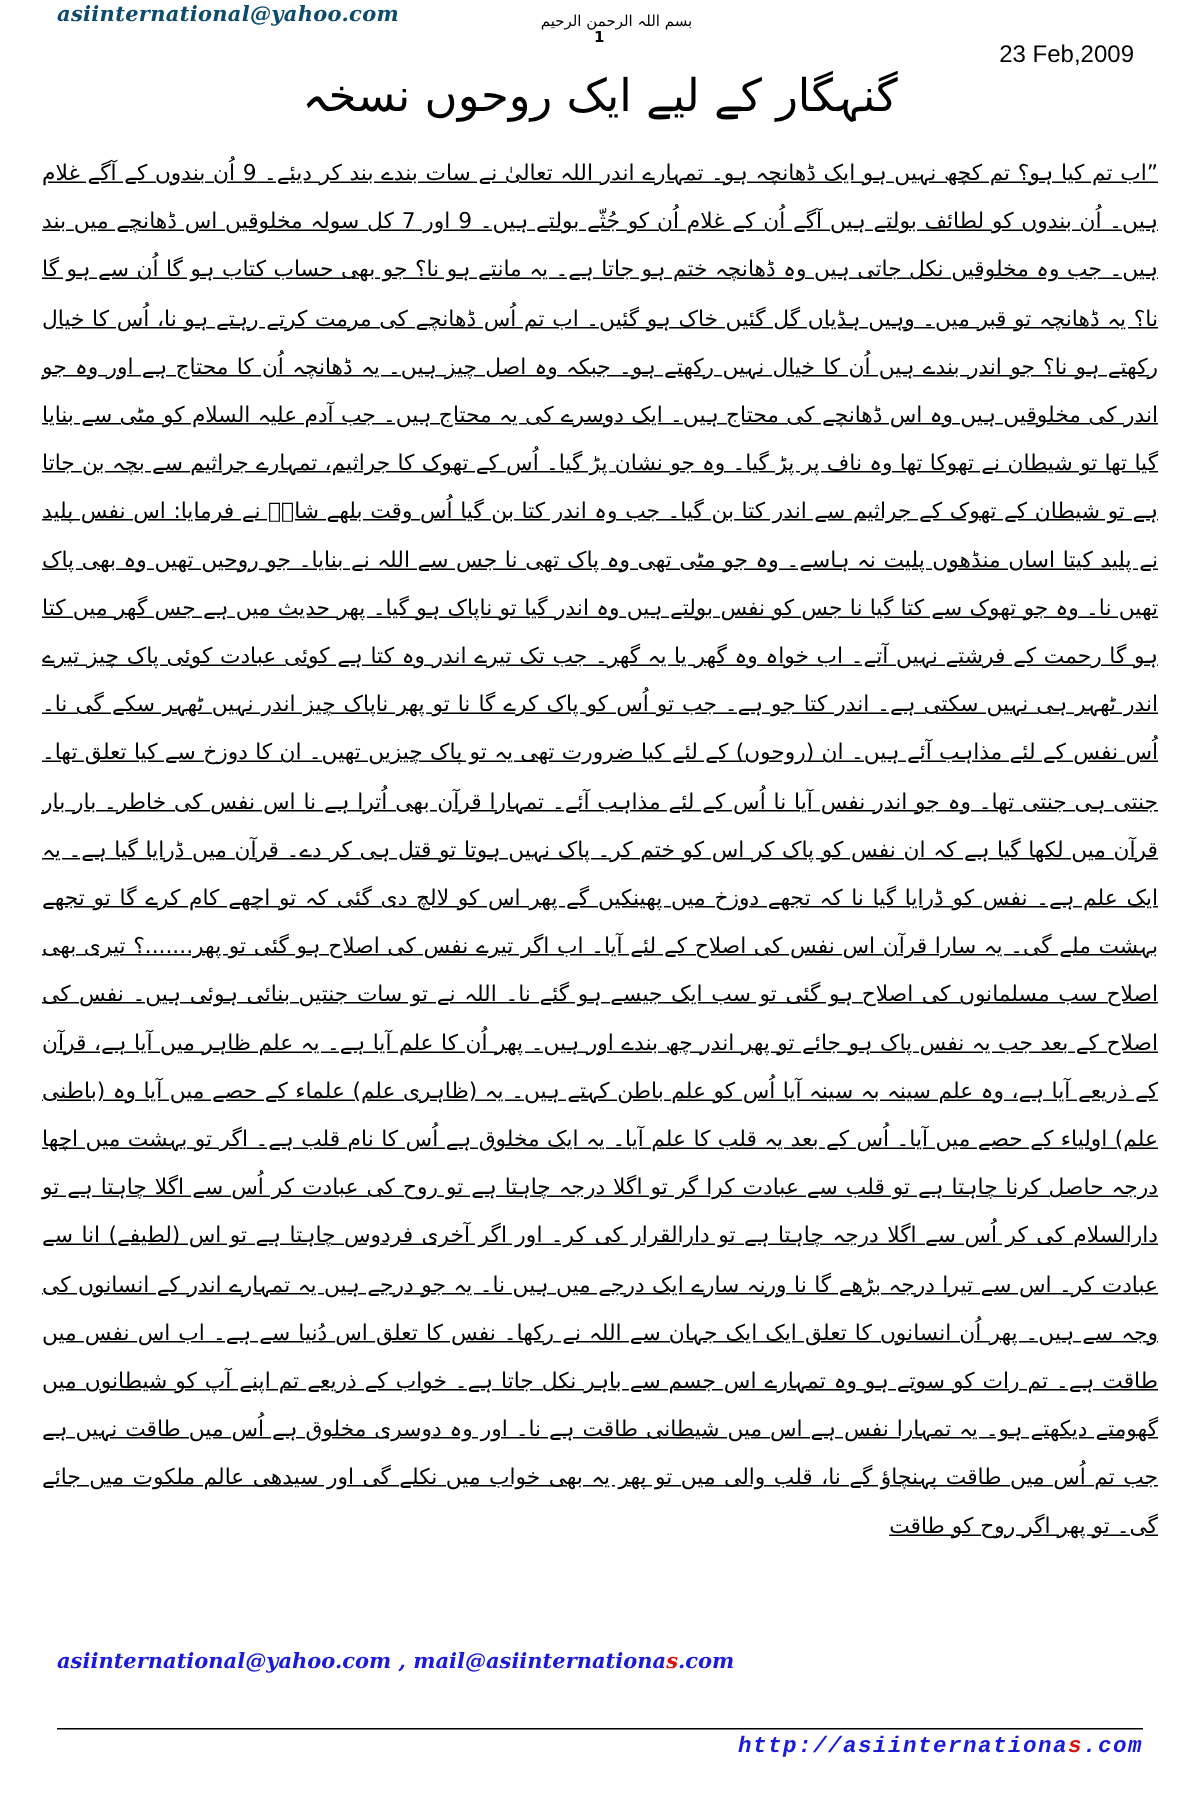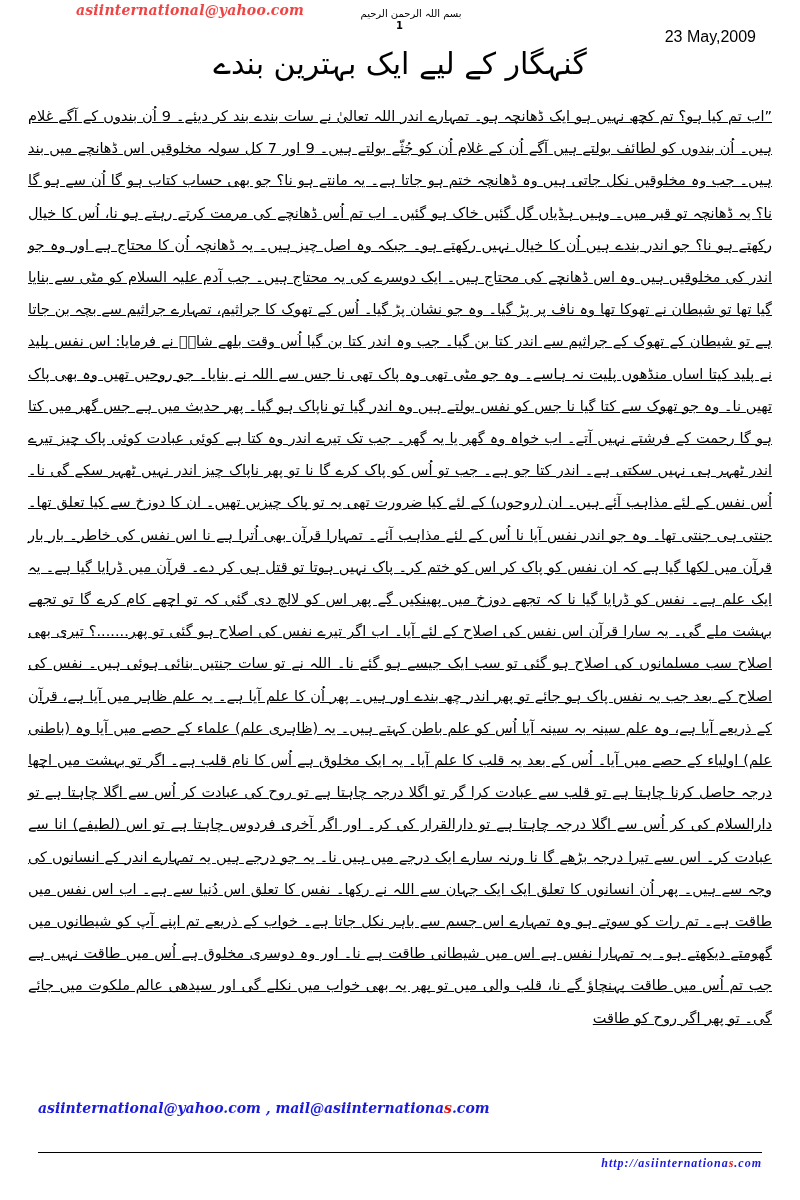--- a/index.html
+++ b/index.html
@@ -4,7 +4,7 @@
   <style>
     html, body { margin: 0; padding: 0; background: #ffffff; }
     body { width: 800px; height: 1200px; position: relative; overflow: hidden; font-family: "DejaVu Sans", sans-serif; color: #000; }
-    .top-email { position: absolute; left: 38px; top: 2px; font-family: "DejaVu Serif", serif; font-style: italic; font-weight: bold; font-size: 14px; color: #ef4444; letter-spacing: 0.2px; margin-left: 38px; }
+    .top-email { position: absolute; left: 38px; top: 2px; font-family: "DejaVu Serif", serif; font-style: italic; font-weight: bold; font-size: 14px; color: #0c4a6e; letter-spacing: 0.2px; }
     .bismillah { position: absolute; left: 0; right: 0; top: 8px; text-align: center; font-size: 10px; direction: rtl; margin-left: 22px; }
     .page-number { position: absolute; left: 396px; top: 20px; font-size: 10px; font-weight: bold; }
     .date { position: absolute; right: 44px; top: 28px; font-family: "Liberation Sans", sans-serif; font-size: 16px; }

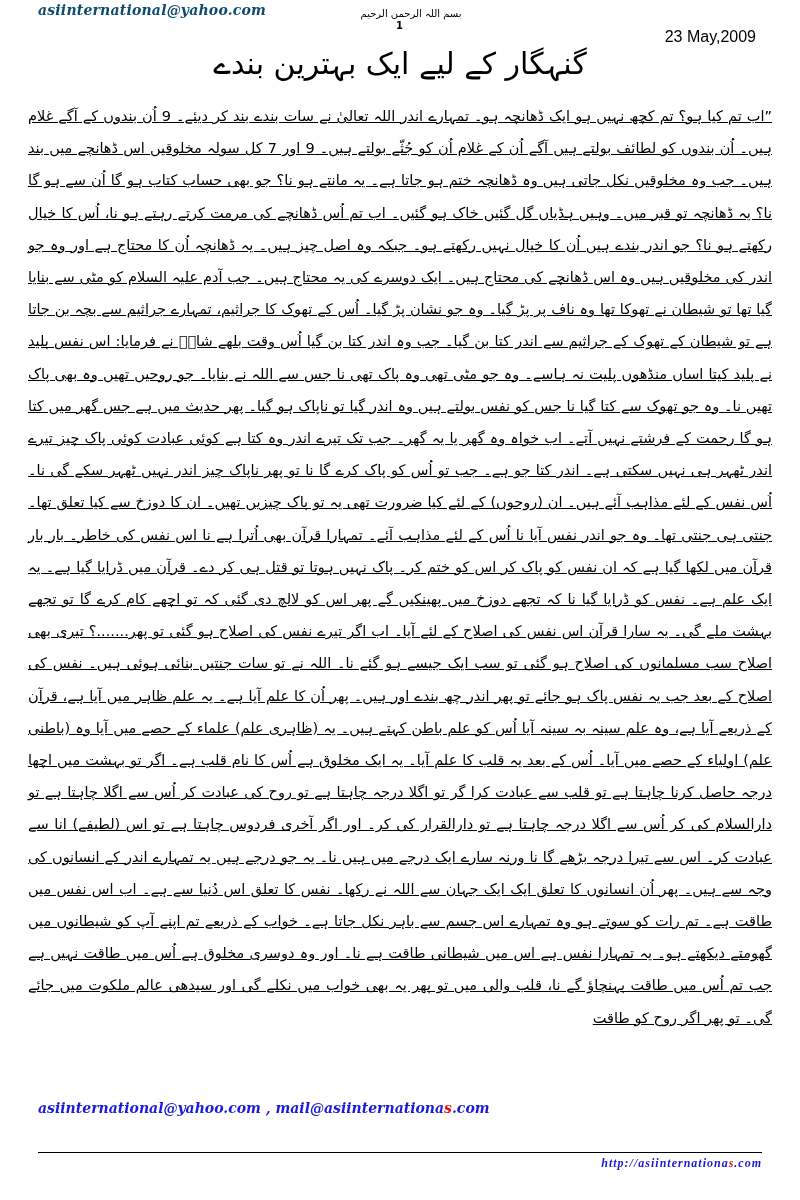--- a/index.html
+++ b/index.html
@@ -22,7 +22,7 @@
 <div class="top-email">asiinternational@yahoo.com</div>
 <div class="bismillah">بسم اللہ الرحمن الرحیم</div>
 <div class="page-number">1</div>
-<div class="date">23 May,2009</div>
+<div class="date">23 Feb,2009</div>
 <h1 class="title" style="margin:0;">گنہگار کے لیے ایک بہترین بندے</h1>
 
 <div class="body-text">

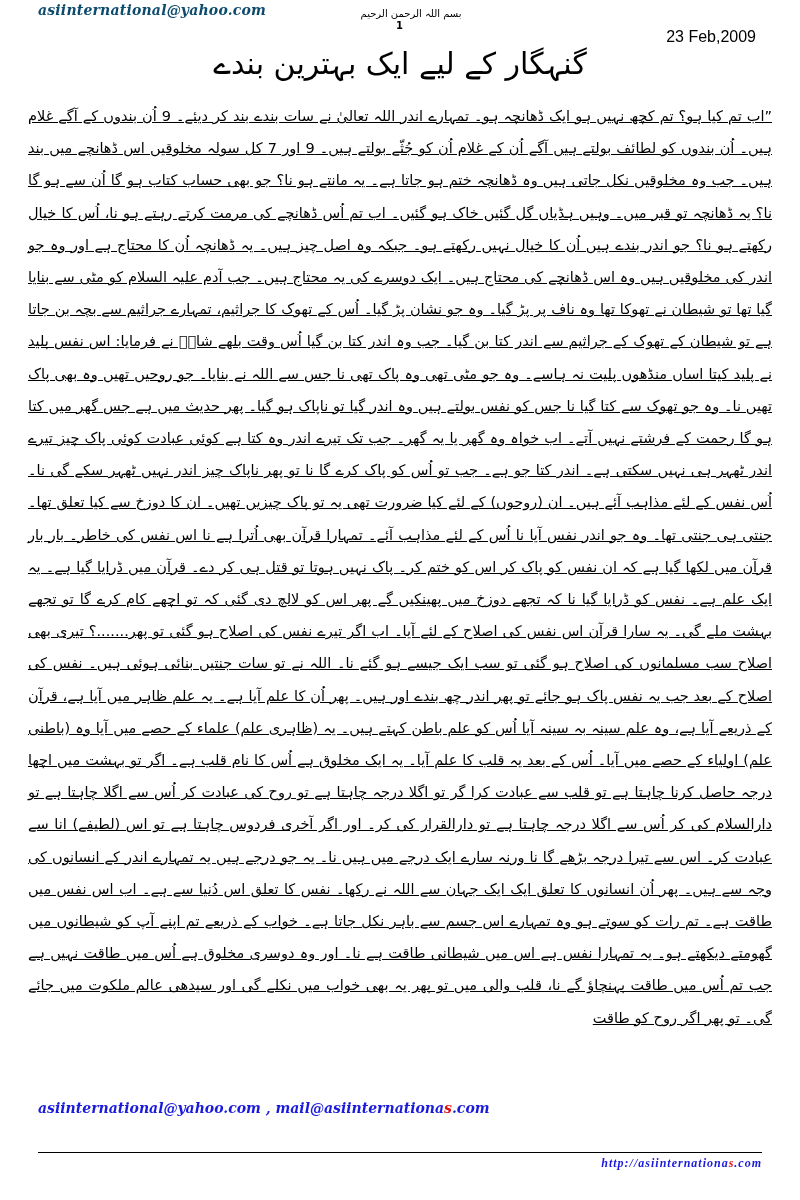--- a/index.html
+++ b/index.html
@@ -23,7 +23,7 @@
 <div class="bismillah">بسم اللہ الرحمن الرحیم</div>
 <div class="page-number">1</div>
 <div class="date">23 Feb,2009</div>
-<h1 class="title" style="margin:0;">گنہگار کے لیے ایک بہترین بندے</h1>
+<h1 class="title" style="margin:0;">گنہگار کے لیے ایک روحوں نسخہ</h1>
 
 <div class="body-text">
   <p>”اب تم کیا ہو؟ تم کچھ نہیں ہو ایک ڈھانچہ ہو۔ تمہارے اندر اللہ تعالیٰ نے سات بندے بند کر دیئے۔ 9 اُن بندوں کے آگے غلام ہیں۔ اُن بندوں کو لطائف بولتے ہیں آگے اُن کے غلام اُن کو جُثّے بولتے ہیں۔ 9 اور 7 کل سولہ مخلوقیں اس ڈھانچے میں بند ہیں۔ جب وہ مخلوقیں نکل جاتی ہیں وہ ڈھانچہ ختم ہو جاتا ہے۔ یہ مانتے ہو نا؟ جو بھی حساب کتاب ہو گا اُن سے ہو گا نا؟ یہ ڈھانچہ تو قبر میں۔ وہیں ہڈیاں گل گئیں خاک ہو گئیں۔ اب تم اُس ڈھانچے کی مرمت کرتے رہتے ہو نا، اُس کا خیال رکھتے ہو نا؟ جو اندر بندے ہیں اُن کا خیال نہیں رکھتے ہو۔ جبکہ وہ اصل چیز ہیں۔ یہ ڈھانچہ اُن کا محتاج ہے اور وہ جو اندر کی مخلوقیں ہیں وہ اس ڈھانچے کی محتاج ہیں۔ ایک دوسرے کی یہ محتاج ہیں۔ جب آدم علیہ السلام کو مٹی سے بنایا گیا تھا تو شیطان نے تھوکا تھا وہ ناف پر پڑ گیا۔ وہ جو نشان پڑ گیا۔ اُس کے تھوک کا جراثیم، تمہارے جراثیم سے بچہ بن جاتا ہے تو شیطان کے تھوک کے جراثیم سے اندر کتا بن گیا۔ جب وہ اندر کتا بن گیا اُس وقت بلھے شاہؒ نے فرمایا: اس نفس پلید نے پلید کیتا اساں منڈھوں پلیت نہ ہاسے۔ وہ جو مٹی تھی وہ پاک تھی نا جس سے اللہ نے بنایا۔ جو روحیں تھیں وہ بھی پاک تھیں نا۔ وہ جو تھوک سے کتا گیا نا جس کو نفس بولتے ہیں وہ اندر گیا تو ناپاک ہو گیا۔ پھر حدیث میں ہے جس گھر میں کتا ہو گا رحمت کے فرشتے نہیں آتے۔ اب خواہ وہ گھر یا یہ گھر۔ جب تک تیرے اندر وہ کتا ہے کوئی عبادت کوئی پاک چیز تیرے اندر ٹھہر ہی نہیں سکتی ہے۔ اندر کتا جو ہے۔ جب تو اُس کو پاک کرے گا نا تو پھر ناپاک چیز اندر نہیں ٹھہر سکے گی نا۔ اُس نفس کے لئے مذاہب آئے ہیں۔ ان (روحوں) کے لئے کیا ضرورت تھی یہ تو پاک چیزیں تھیں۔ ان کا دوزخ سے کیا تعلق تھا۔ جنتی ہی جنتی تھا۔ وہ جو اندر نفس آیا نا اُس کے لئے مذاہب آئے۔ تمہارا قرآن بھی اُترا ہے نا اس نفس کی خاطر۔ بار بار قرآن میں لکھا گیا ہے کہ ان نفس کو پاک کر اس کو ختم کر۔ پاک نہیں ہوتا تو قتل ہی کر دے۔ قرآن میں ڈرایا گیا ہے۔ یہ ایک علم ہے۔ نفس کو ڈرایا گیا نا کہ تجھے دوزخ میں پھینکیں گے پھر اس کو لالچ دی گئی کہ تو اچھے کام کرے گا تو تجھے بہشت ملے گی۔ یہ سارا قرآن اس نفس کی اصلاح کے لئے آیا۔ اب اگر تیرے نفس کی اصلاح ہو گئی تو پھر.......؟ تیری بھی اصلاح سب مسلمانوں کی اصلاح ہو گئی تو سب ایک جیسے ہو گئے نا۔ اللہ نے تو سات جنتیں بنائی ہوئی ہیں۔ نفس کی اصلاح کے بعد جب یہ نفس پاک ہو جائے تو پھر اندر چھ بندے اور ہیں۔ پھر اُن کا علم آیا ہے۔ یہ علم ظاہر میں آیا ہے، قرآن کے ذریعے آیا ہے، وہ علم سینہ بہ سینہ آیا اُس کو علم باطن کہتے ہیں۔ یہ (ظاہری علم) علماء کے حصے میں آیا وہ (باطنی علم) اولیاء کے حصے میں آیا۔ اُس کے بعد یہ قلب کا علم آیا۔ یہ ایک مخلوق ہے اُس کا نام قلب ہے۔ اگر تو بہشت میں اچھا درجہ حاصل کرنا چاہتا ہے تو قلب سے عبادت کرا گر تو اگلا درجہ چاہتا ہے تو روح کی عبادت کر اُس سے اگلا چاہتا ہے تو دارالسلام کی کر اُس سے اگلا درجہ چاہتا ہے تو دارالقرار کی کر۔ اور اگر آخری فردوس چاہتا ہے تو اس (لطیفے) انا سے عبادت کر۔ اس سے تیرا درجہ بڑھے گا نا ورنہ سارے ایک درجے میں ہیں نا۔ یہ جو درجے ہیں یہ تمہارے اندر کے انسانوں کی وجہ سے ہیں۔ پھر اُن انسانوں کا تعلق ایک ایک جہان سے اللہ نے رکھا۔ نفس کا تعلق اس دُنیا سے ہے۔ اب اس نفس میں طاقت ہے۔ تم رات کو سوتے ہو وہ تمہارے اس جسم سے باہر نکل جاتا ہے۔ خواب کے ذریعے تم اپنے آپ کو شیطانوں میں گھومتے دیکھتے ہو۔ یہ تمہارا نفس ہے اس میں شیطانی طاقت ہے نا۔ اور وہ دوسری مخلوق ہے اُس میں طاقت نہیں ہے جب تم اُس میں طاقت پہنچاؤ گے نا، قلب والی میں تو پھر یہ بھی خواب میں نکلے گی اور سیدھی عالم ملکوت میں جائے گی۔ تو پھر اگر روح کو طاقت</p>

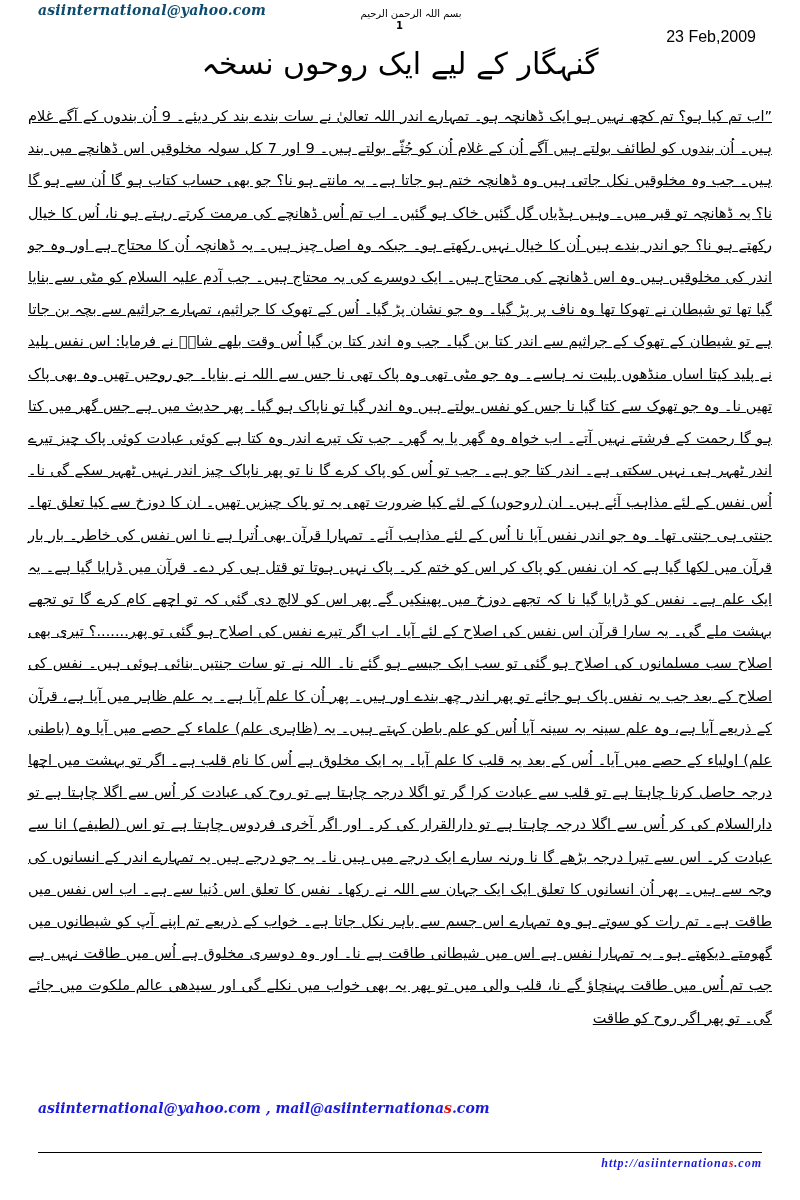--- a/index.html
+++ b/index.html
@@ -13,7 +13,7 @@
     .body-text p { margin: 0; }
     .footer-rule { position: absolute; left: 38px; right: 38px; top: 1152px; height: 0; border-top: 1px solid #000; }
     .footer-emails { position: absolute; left: 38px; top: 1100px; font-family: "DejaVu Serif", serif; font-style: italic; font-weight: bold; font-size: 14px; color: #1a1adb; }
-    .footer-url { position: absolute; right: 38px; top: 1156px; font-family: Liberation Serif, serif; font-style: italic; font-weight: bold; font-size: 12px; color: #1a1adb; letter-spacing: 1px; }
+    .footer-url { position: absolute; right: 38px; top: 1156px; font-family: Liberation Mono, monospace; font-style: italic; font-weight: bold; font-size: 15px; color: #1a1adb; letter-spacing: 1px; }
     .accent { color: #e01010; }
   </style>
 </head>

